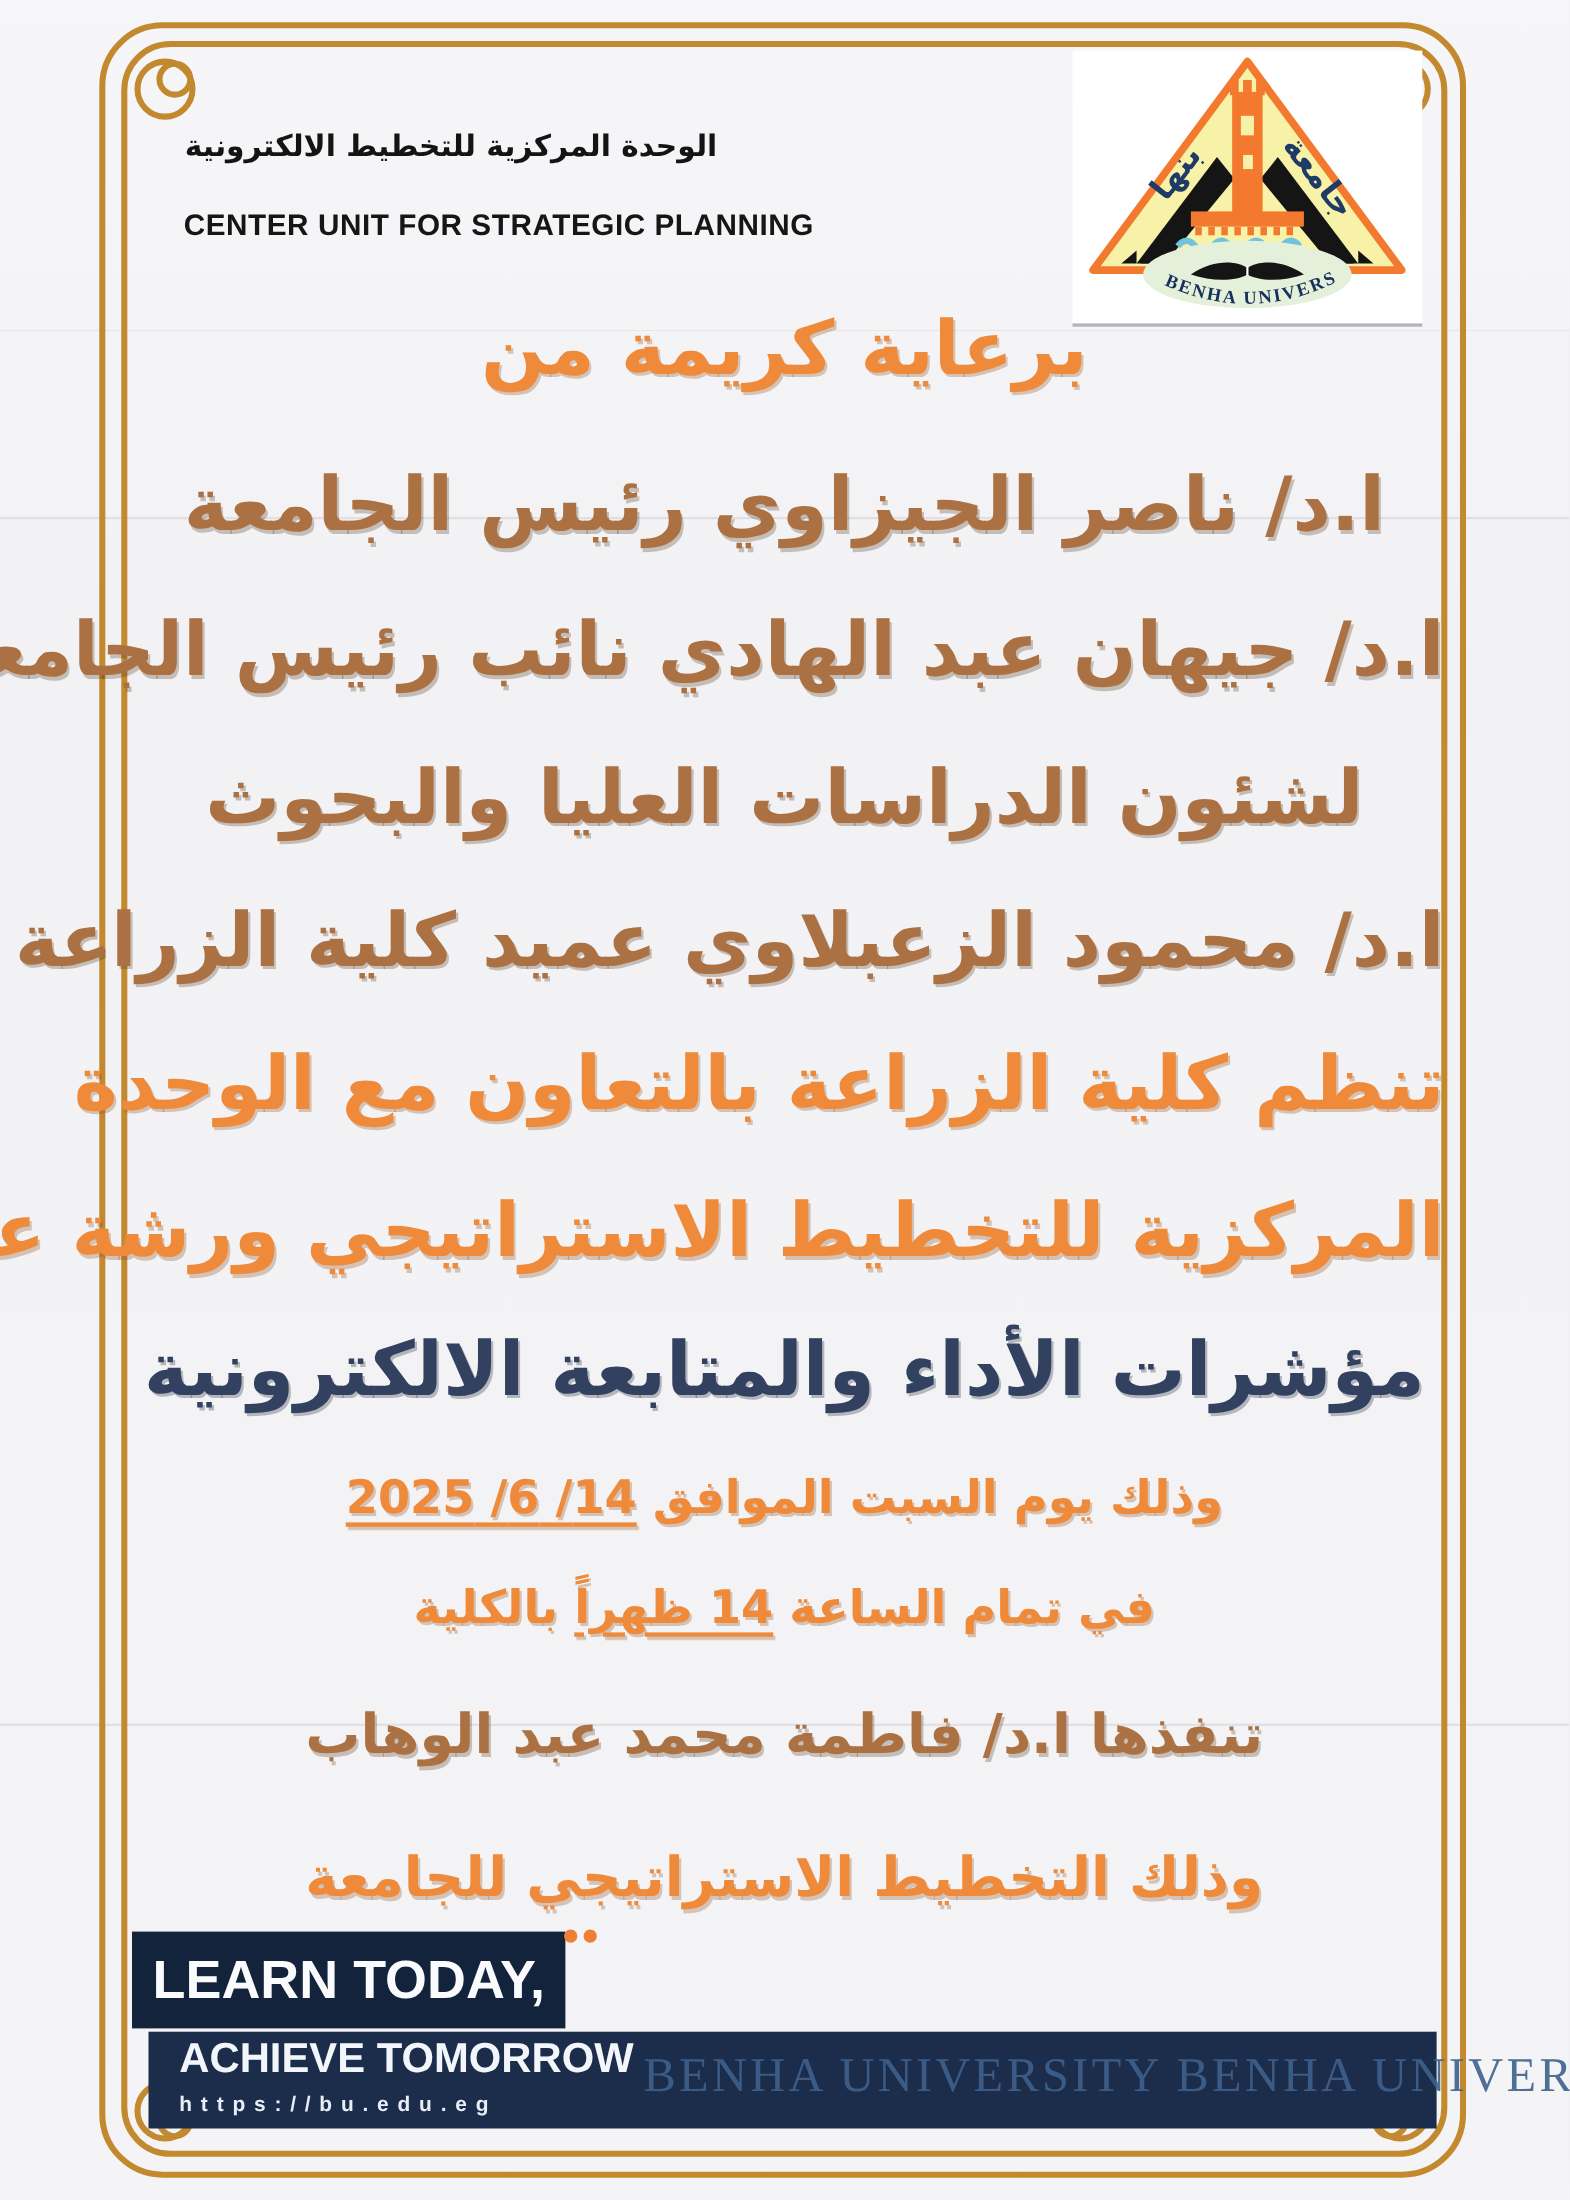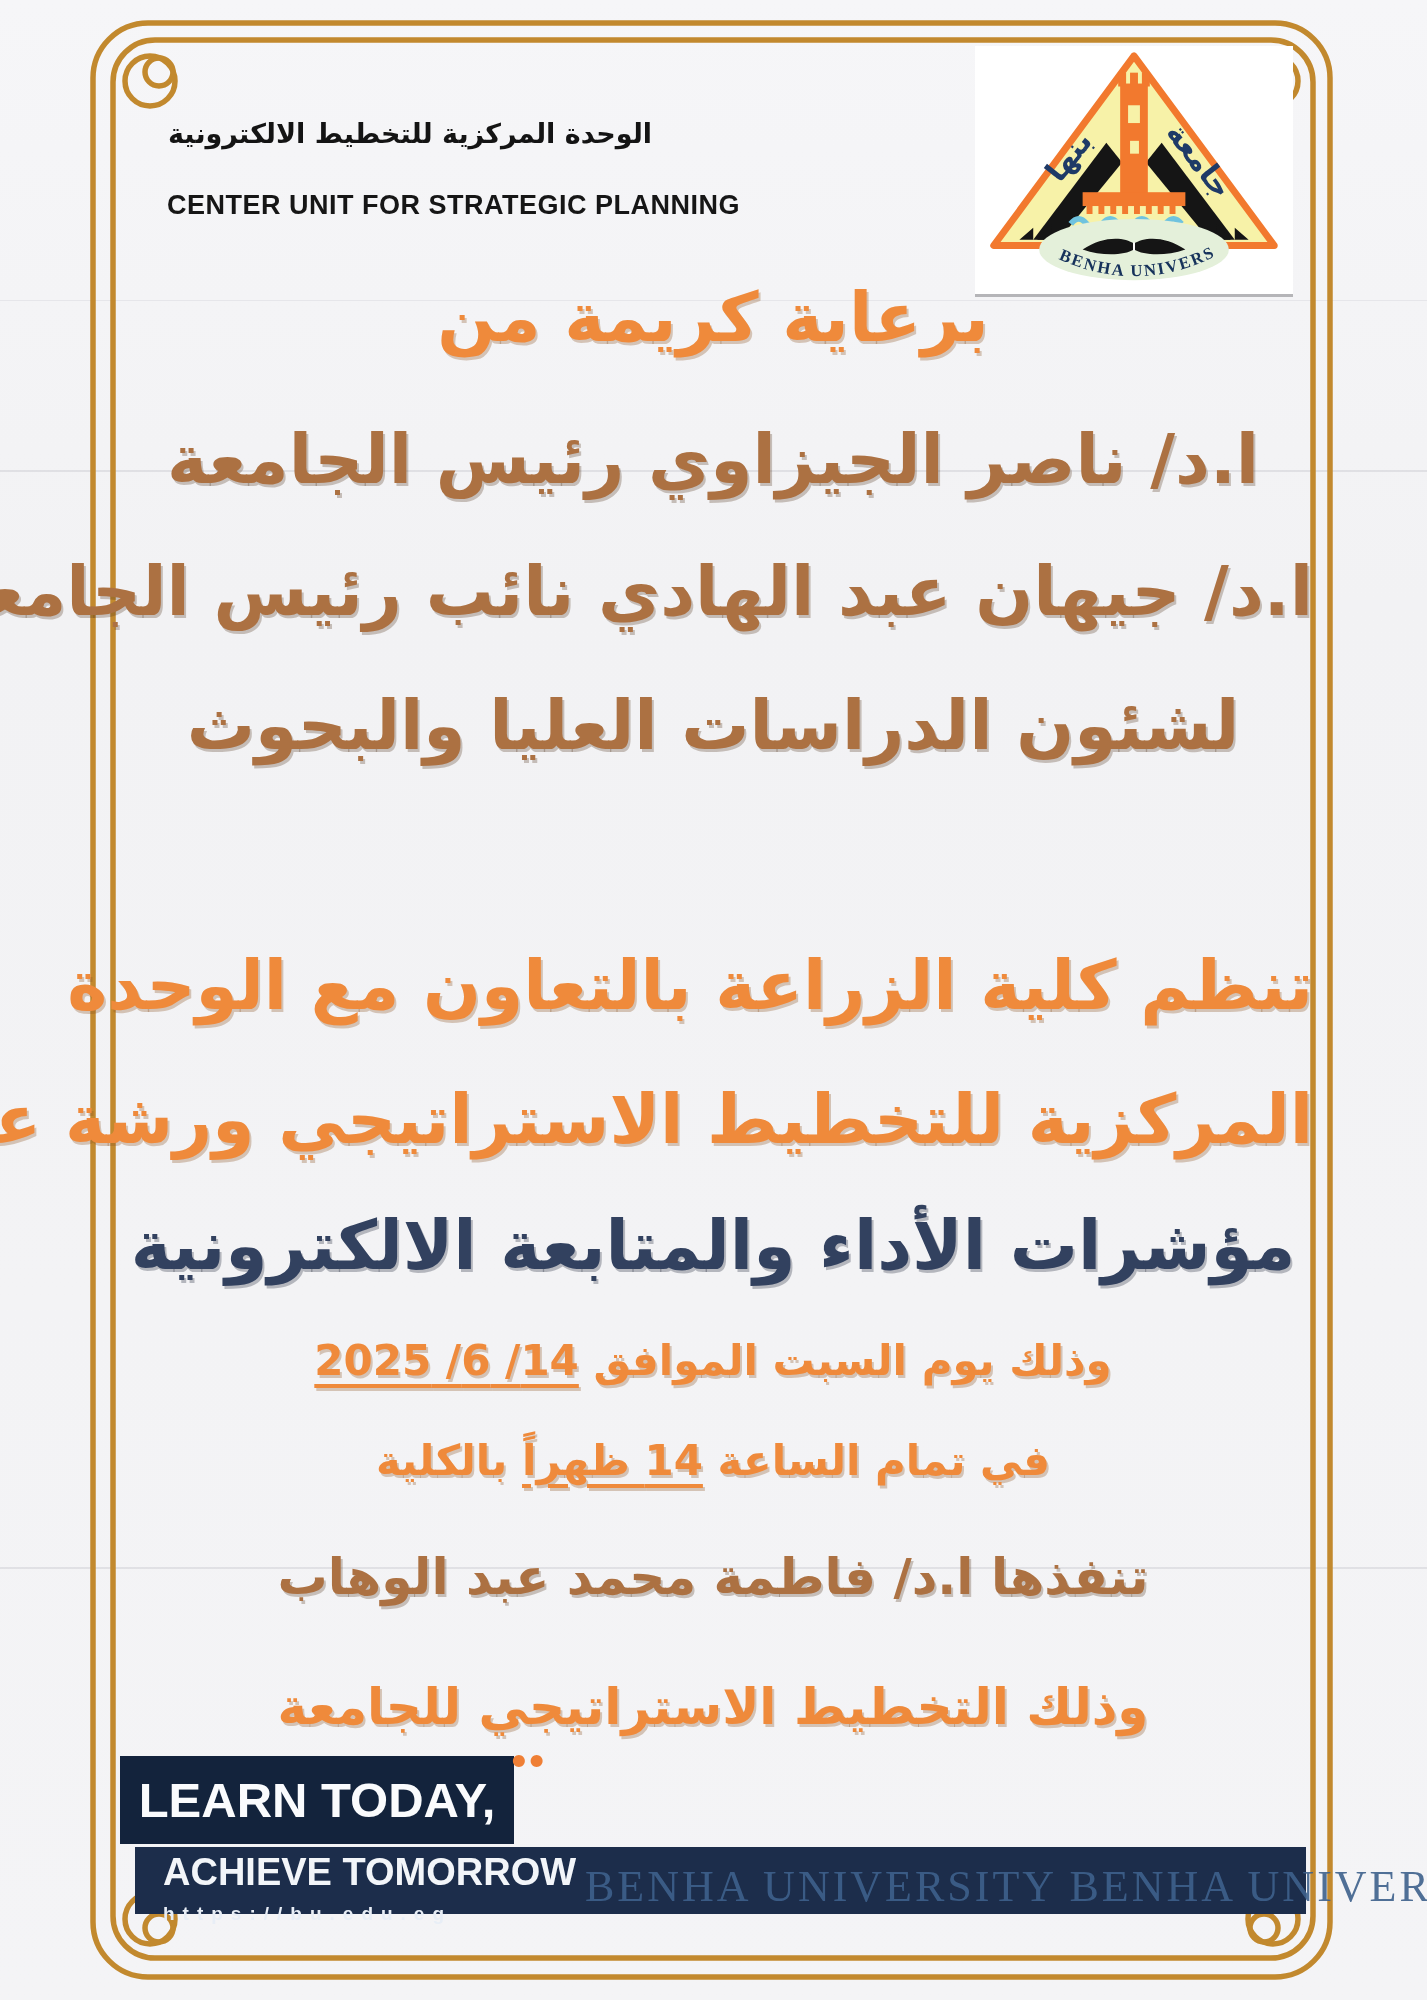--- a/index.html
+++ b/index.html
@@ -107,6 +107,7 @@
   <div class="line l1 sz-lg brown">ا.د/ ناصر الجيزاوي رئيس الجامعة</div>
   <div class="line l2 sz-lg brown">ا.د/ جيهان عبد الهادي نائب رئيس الجامعة</div>
   <div class="line l3 sz-lg brown">لشئون الدراسات العليا والبحوث</div>
+  <div class="line l4 sz-lg brown">ا.د/ محمود الزعبلاوي عميد كلية الزراعة</div>
   <div class="line l5 sz-lg orange">تنظم كلية الزراعة بالتعاون مع الوحدة</div>
   <div class="line l6 sz-lg orange">المركزية للتخطيط الاستراتيجي ورشة عمل</div>
   <div class="line l7 sz-lg navy">مؤشرات الأداء والمتابعة الالكترونية</div>

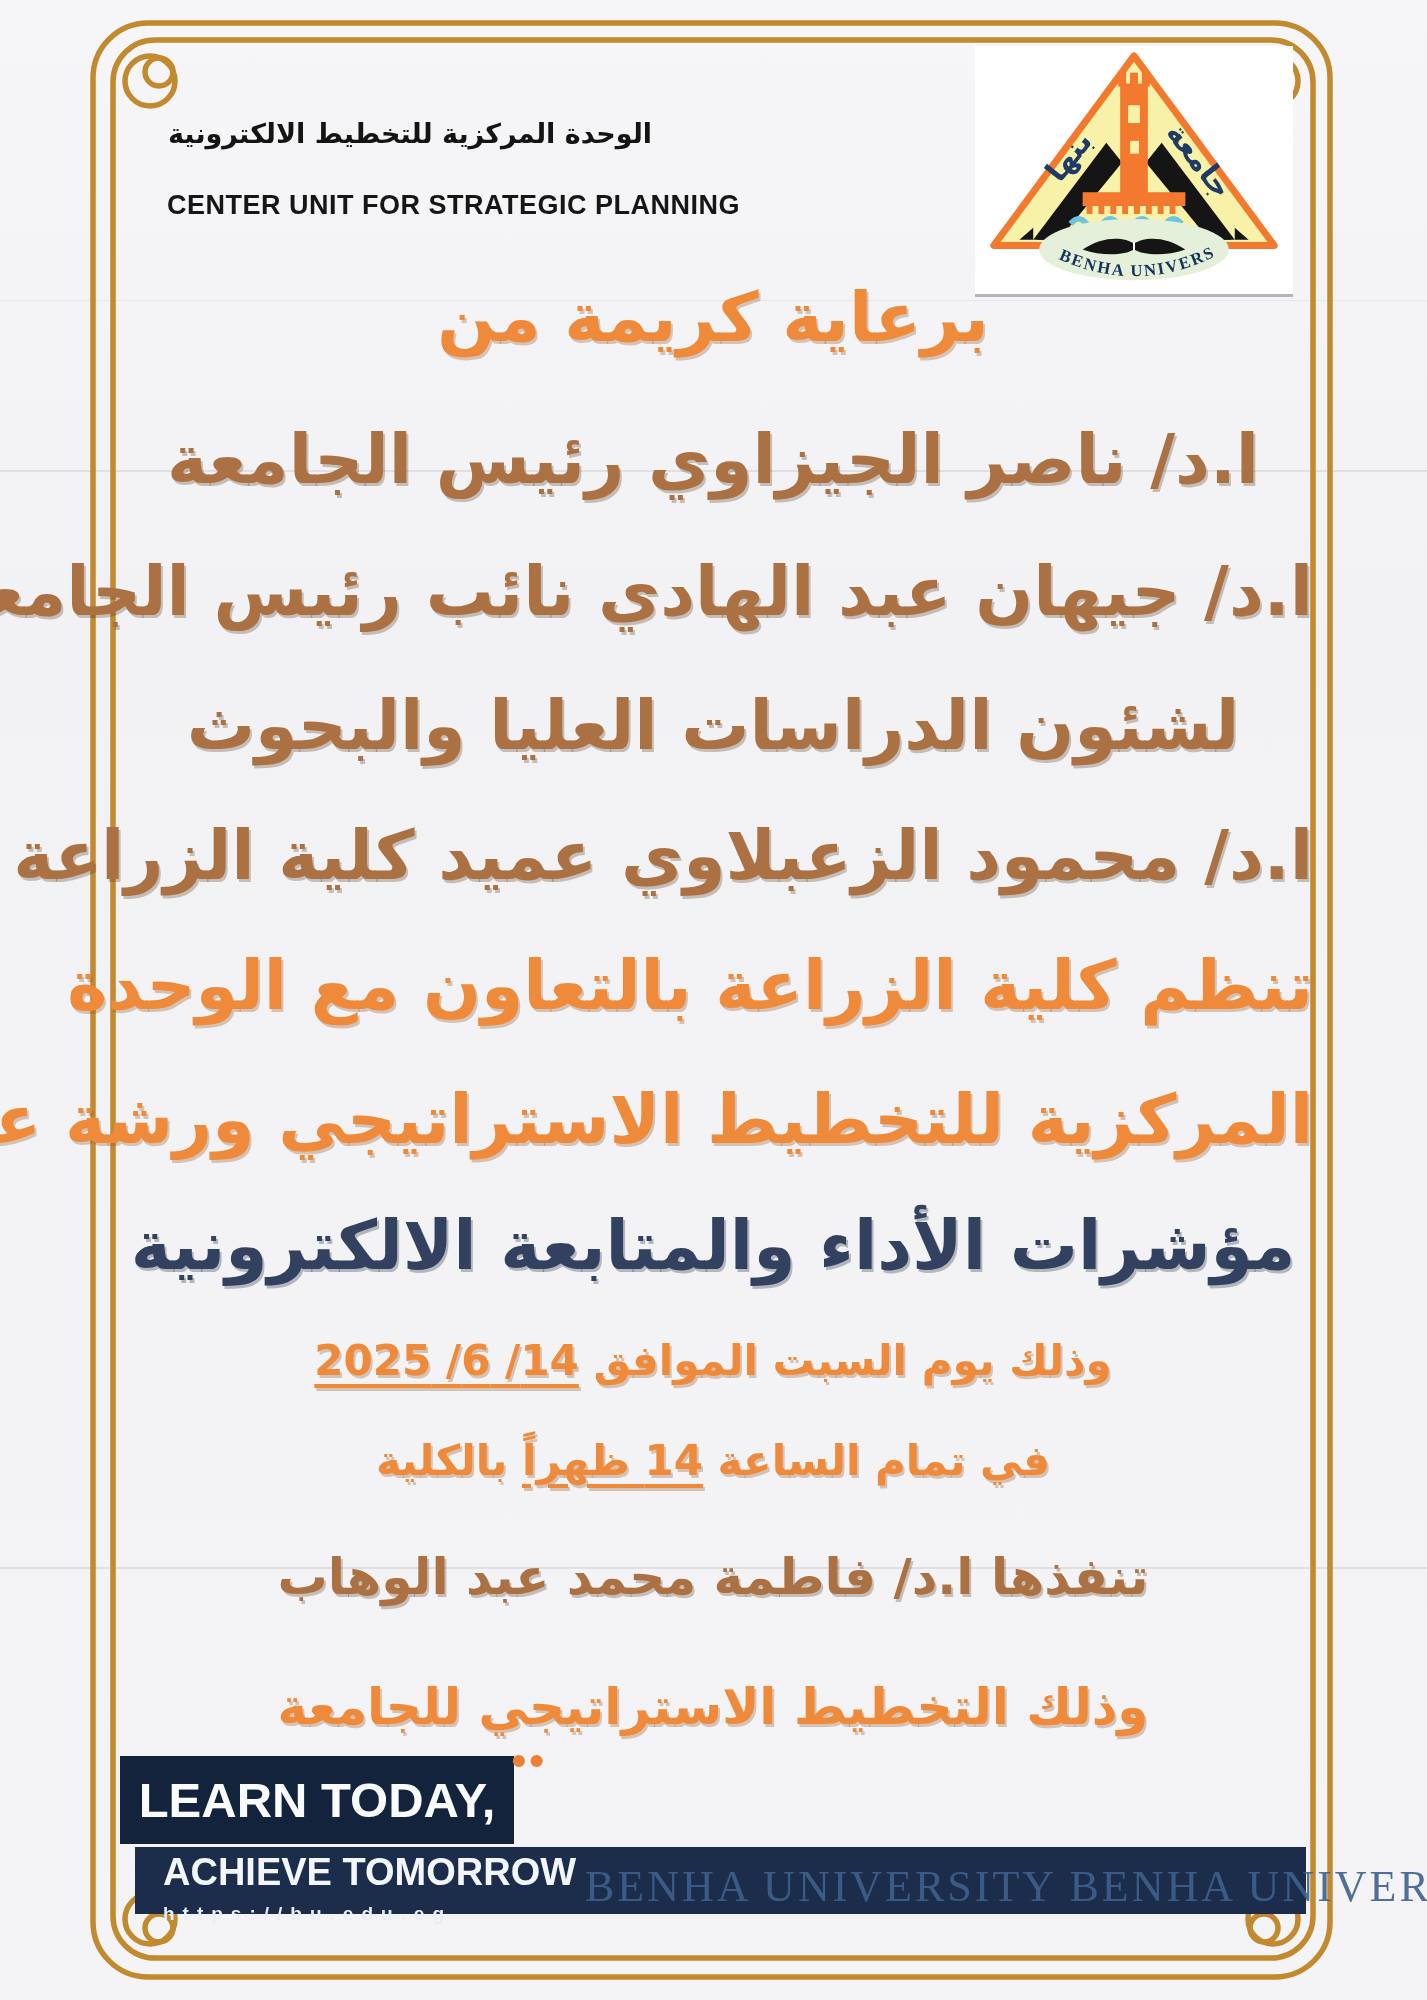--- a/index.html
+++ b/index.html
@@ -35,7 +35,7 @@
              letter-spacing:0;}
   .quote-dots{position:absolute;left:508px;top:1742px;z-index:5;color:#EF7F35;font-size:34px;
               font-family:"DejaVu Sans",sans-serif;font-weight:bold;letter-spacing:-4px;}
-  .strip{position:absolute;left:135px;top:1847px;width:1171px;height:67px;z-index:4;background:#1C2D4B;}
+  .strip{position:absolute;left:135px;top:1847px;width:1171px;height:88px;z-index:4;background:#1C2D4B;}
   .achieve{position:absolute;left:28px;top:4px;font-family:"Liberation Sans",sans-serif;font-weight:bold;
            font-size:38px;color:#f2f5f9;white-space:nowrap;}
   .strip-url{position:absolute;left:28px;top:56px;font-family:Liberation Sans, sans-serif;font-weight:bold;

